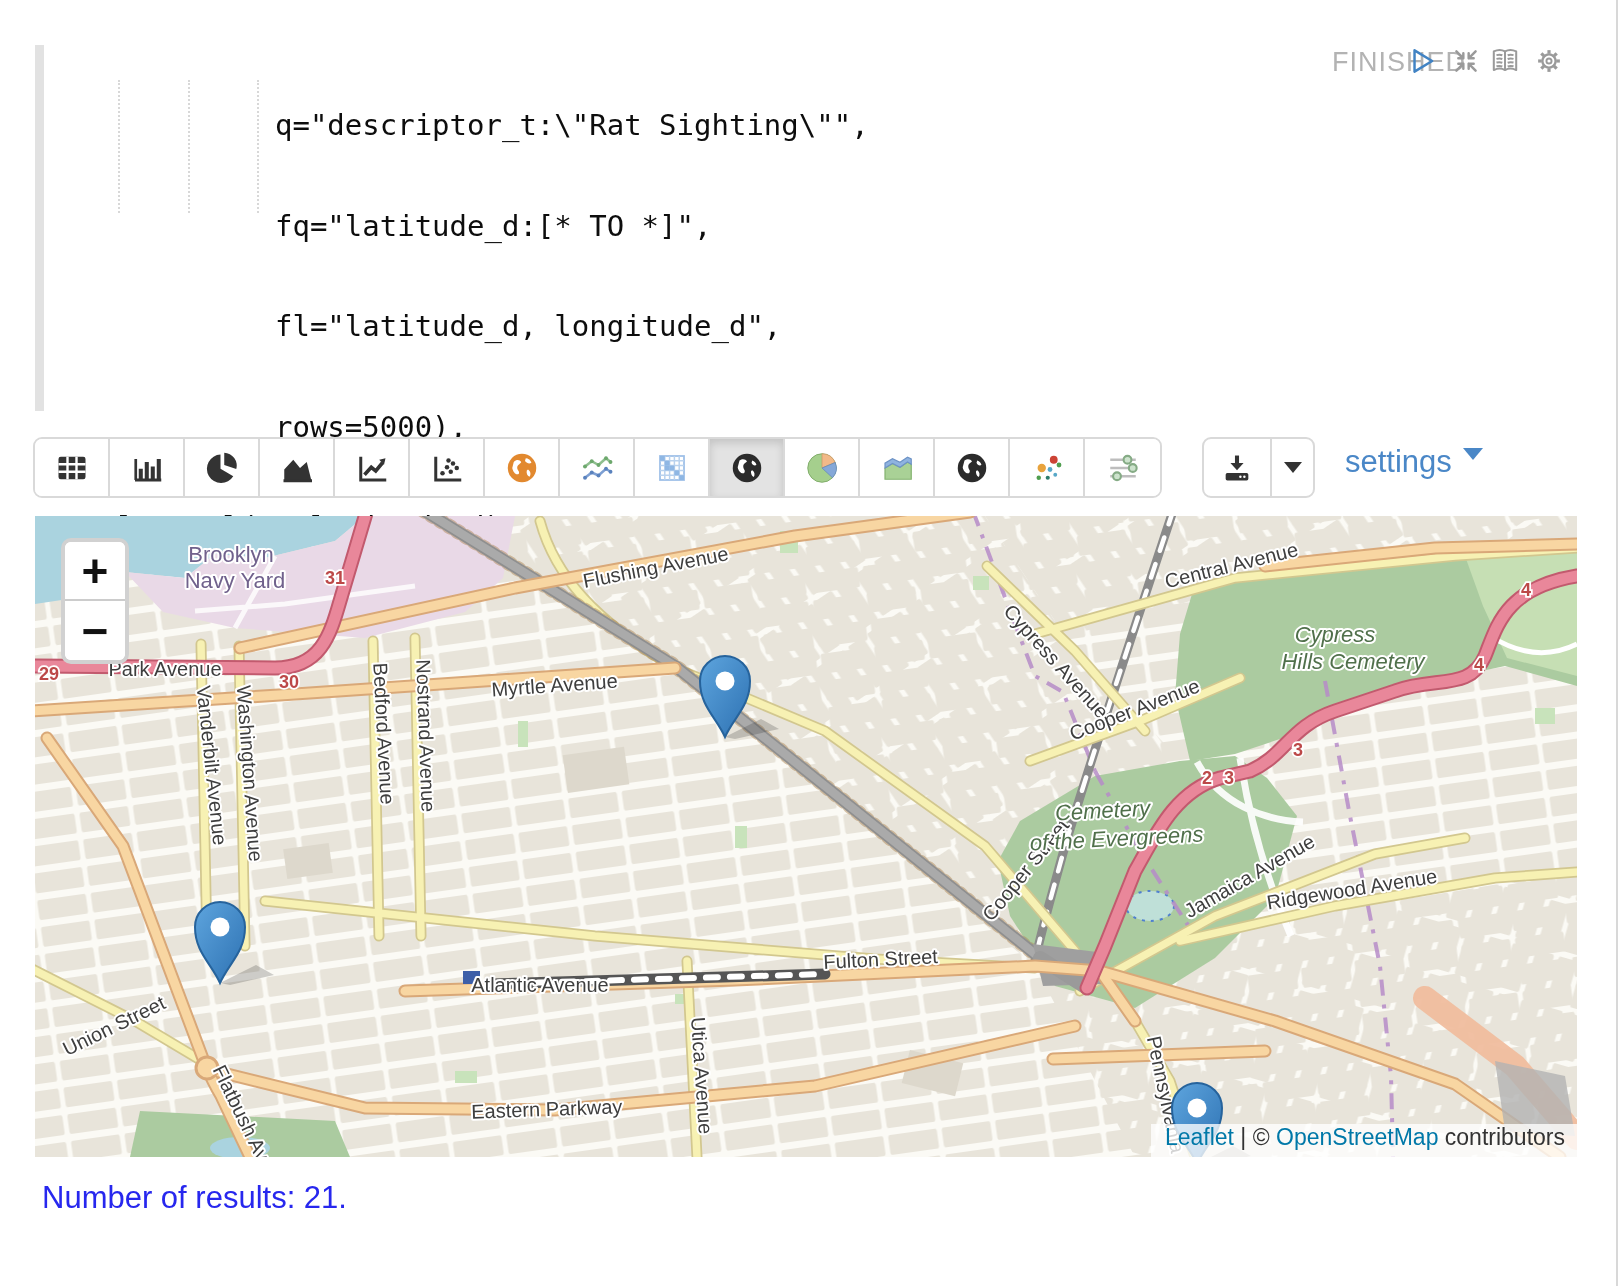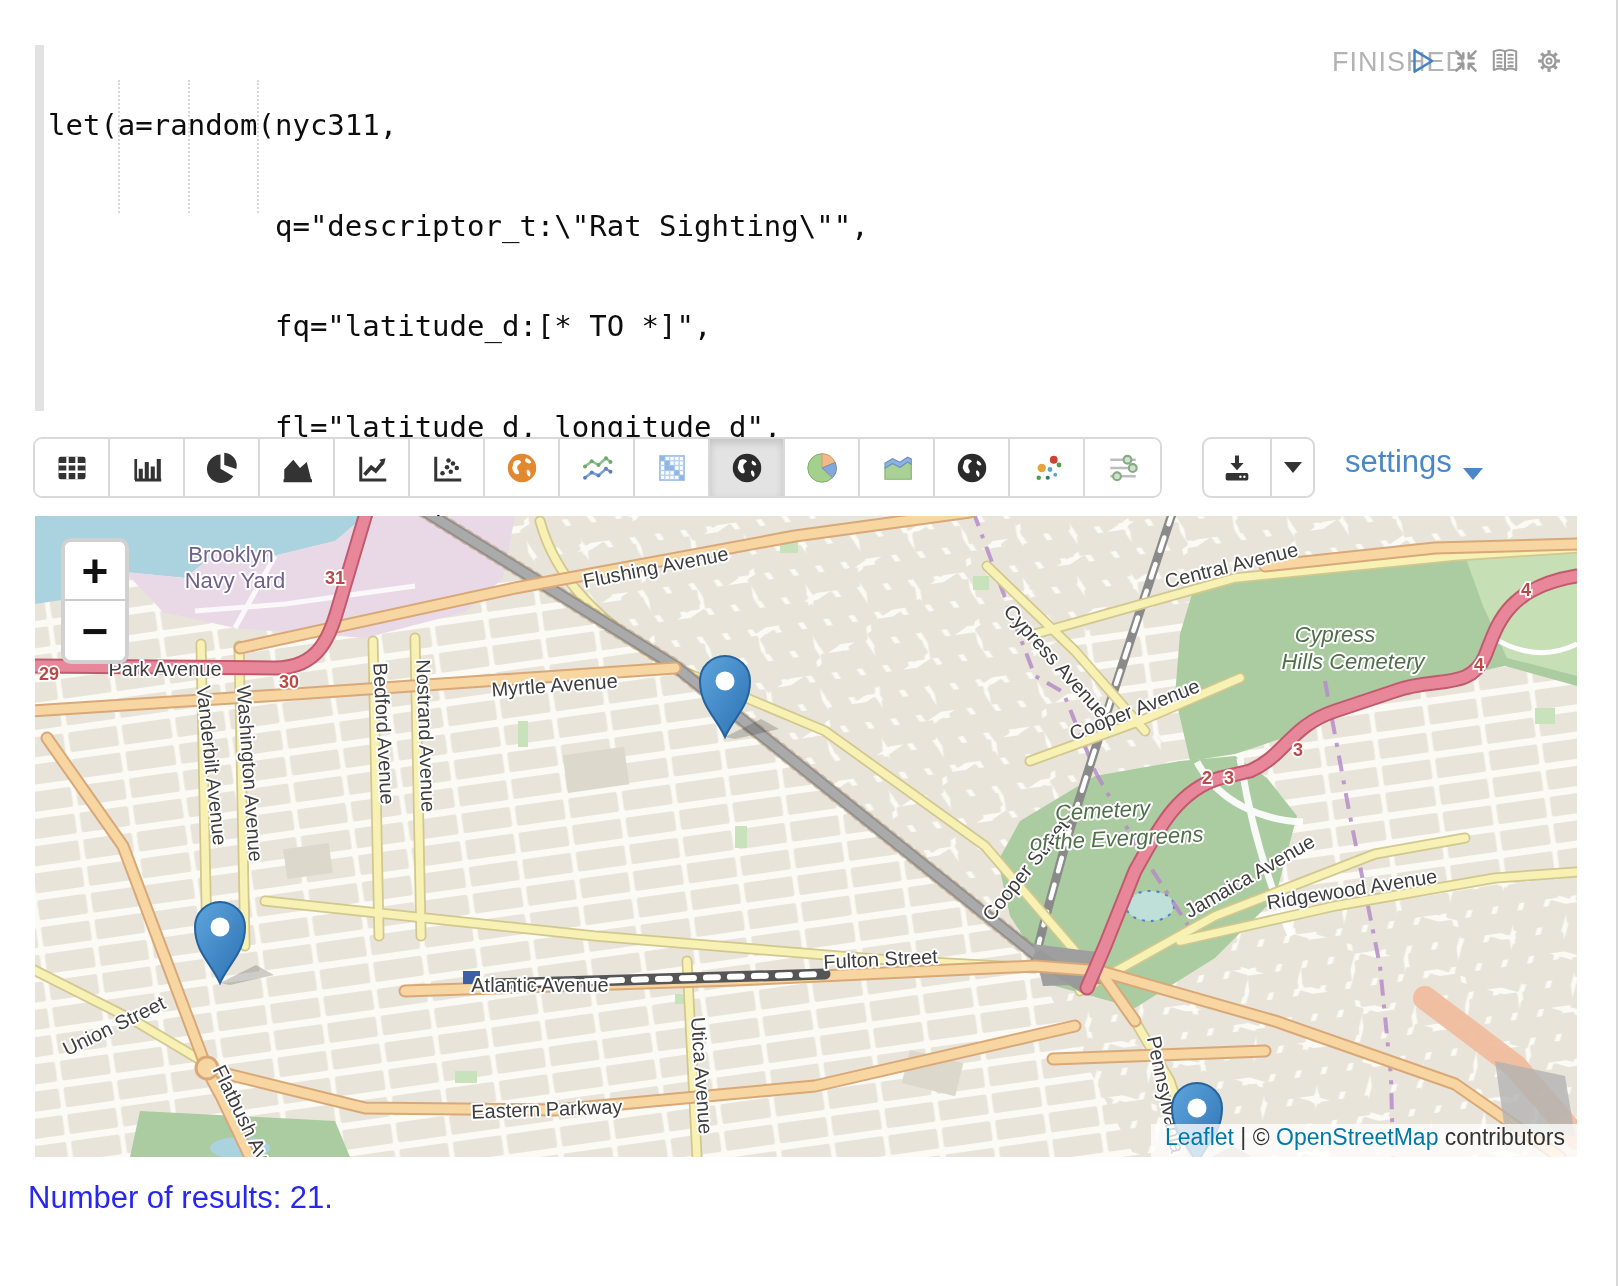--- a/index.html
+++ b/index.html
@@ -70,7 +70,6 @@
 
   <div class="gutter-bar"></div>
   <div class="code-lines">
-    <div>let(a=random(nyc311,</div>
     <div>             q="descriptor_t:\"Rat Sighting\"",</div>
     <div>             fq="latitude_d:[* TO *]",</div>
     <div>             fl="latitude_d, longitude_d",</div>

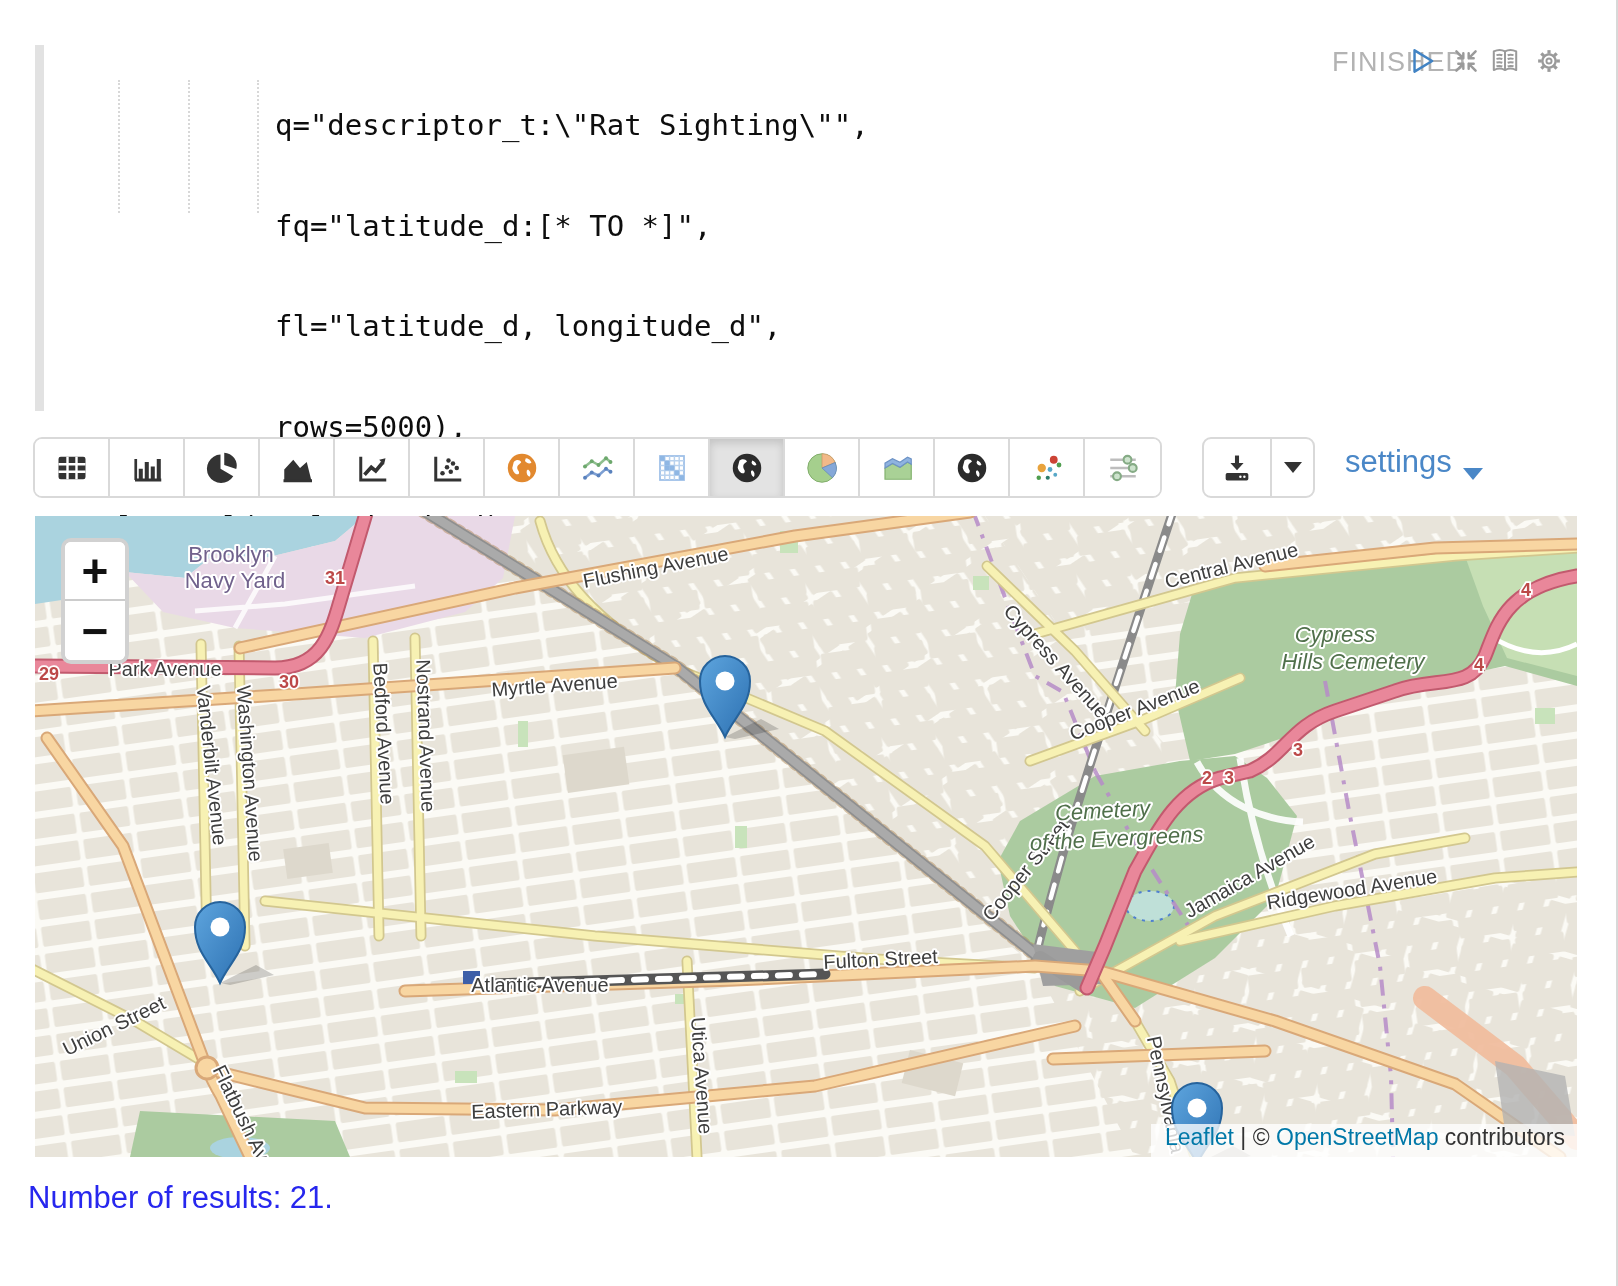--- a/index.html
+++ b/index.html
@@ -35,7 +35,7 @@
   .caret-down { width:0; height:0; border-left:9px solid transparent; border-right:9px solid transparent;
                 border-top:11px solid #333; }
   .settings-link { position:absolute; left:1345px; top:444px; font-size:31px; color:#4a87c7;
-                   display:flex; align-items:flex-end; gap:11px; cursor:pointer; }
+                   display:flex; align-items:flex-start; gap:11px; cursor:pointer; }
   .settings-link .caret-down { border-top-color:#4a87c7; border-left-width:10px; border-right-width:10px; border-top-width:12px; margin-top:4px;}
 
   

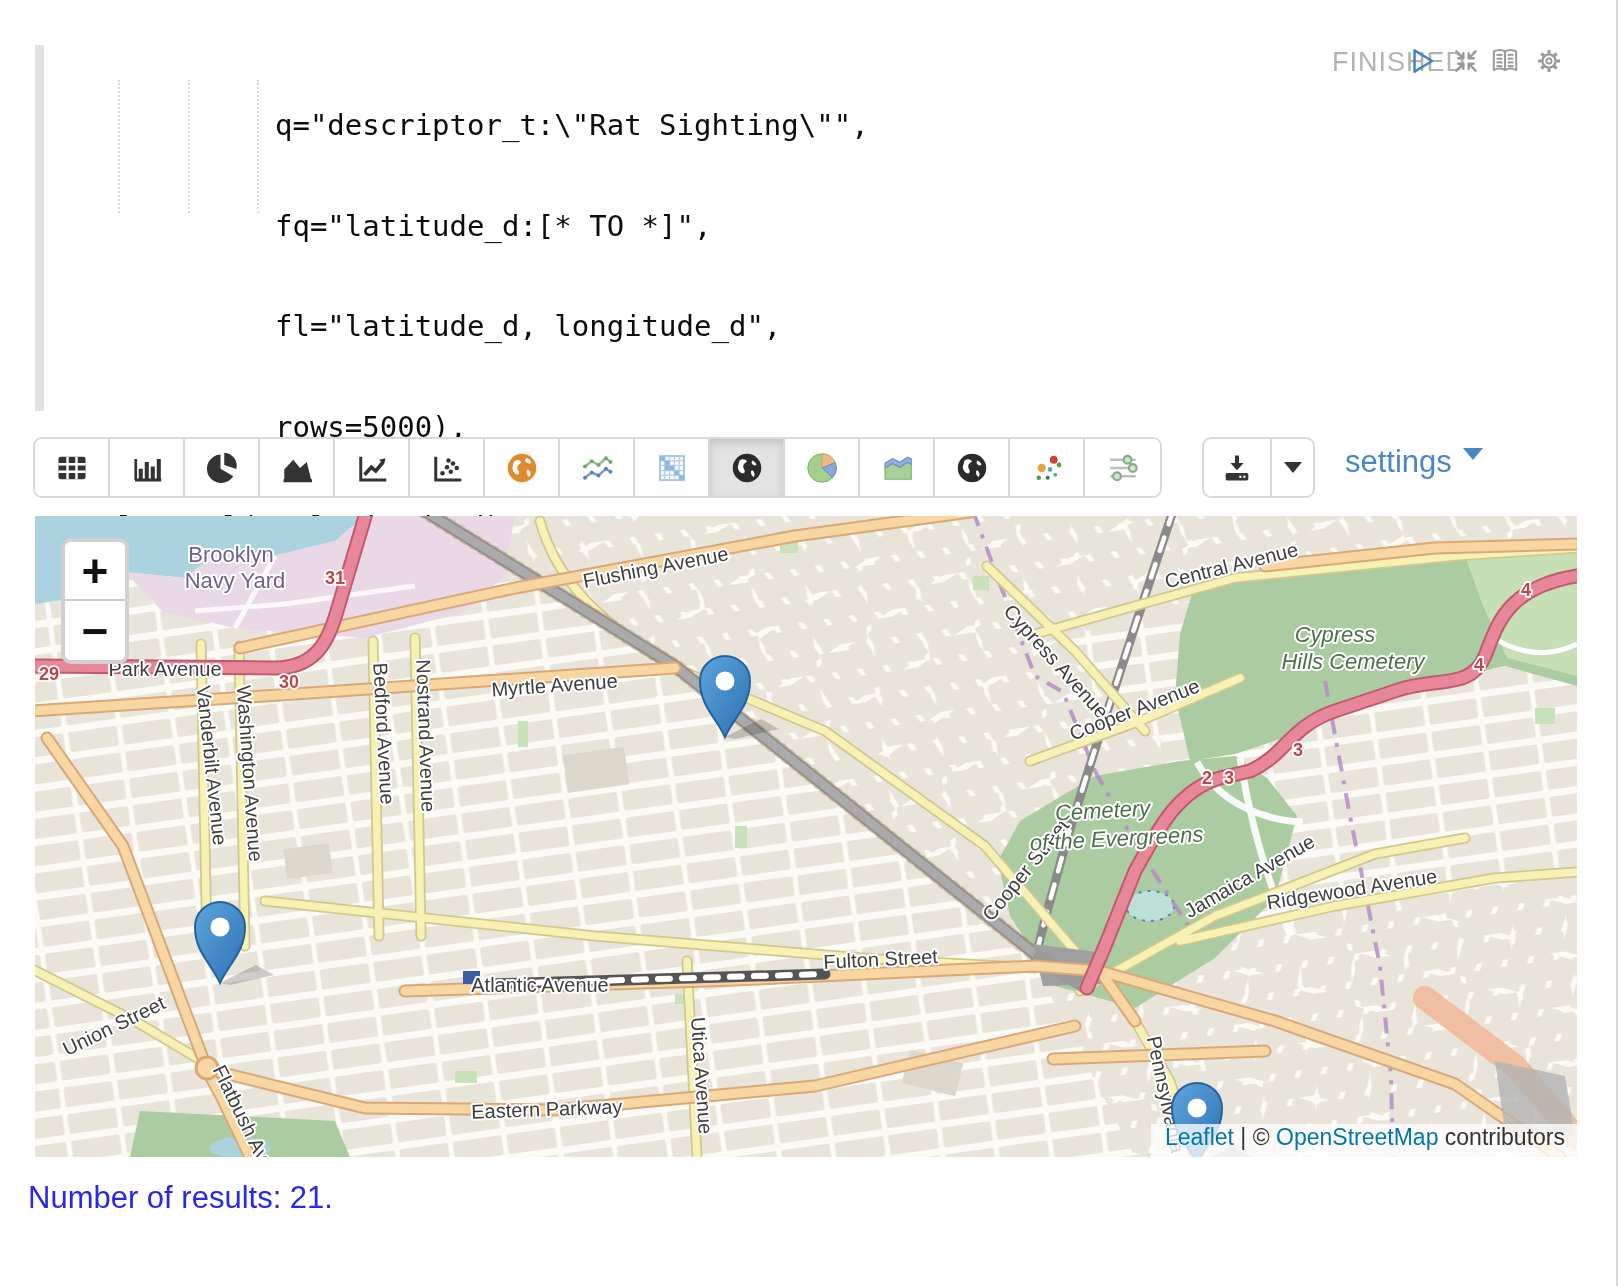--- a/index.html
+++ b/index.html
@@ -61,7 +61,7 @@
   .rd { fill:none; stroke-linecap:round; stroke-linejoin:round; }
 
   
-  .result-text { position:absolute; left:28px; top:1180px; font-size:31px; color:#2727ee;text-align:right; }
+  .result-text { position:absolute; left:42px; top:1180px; font-size:31px; color:#2727ee;text-align:right; }
 </style>
 </head>
 <body>

